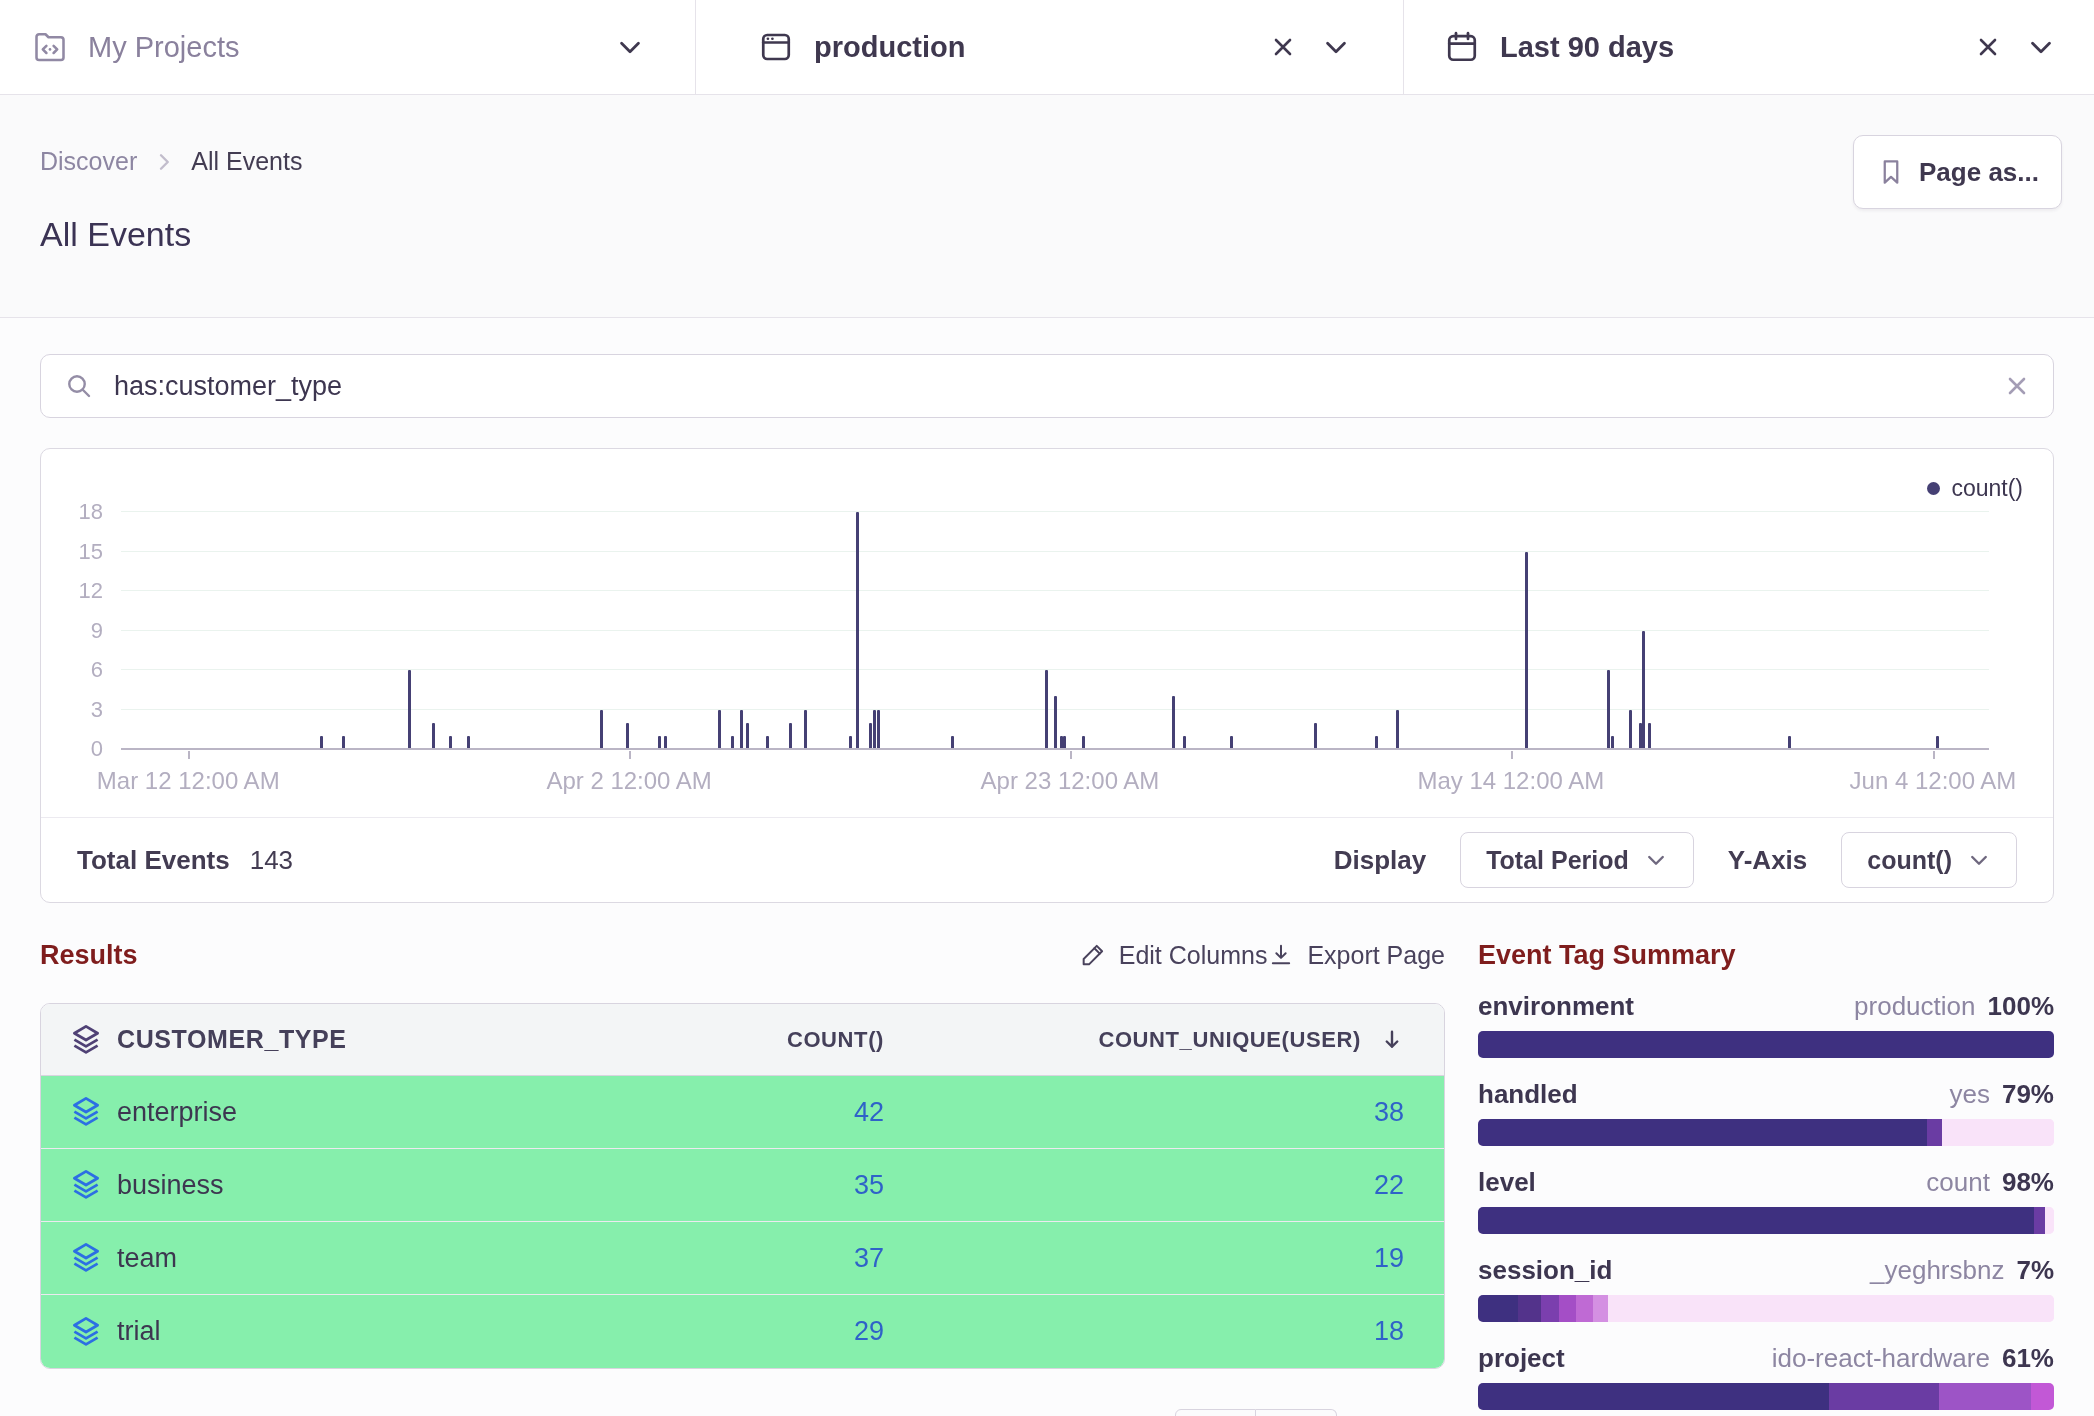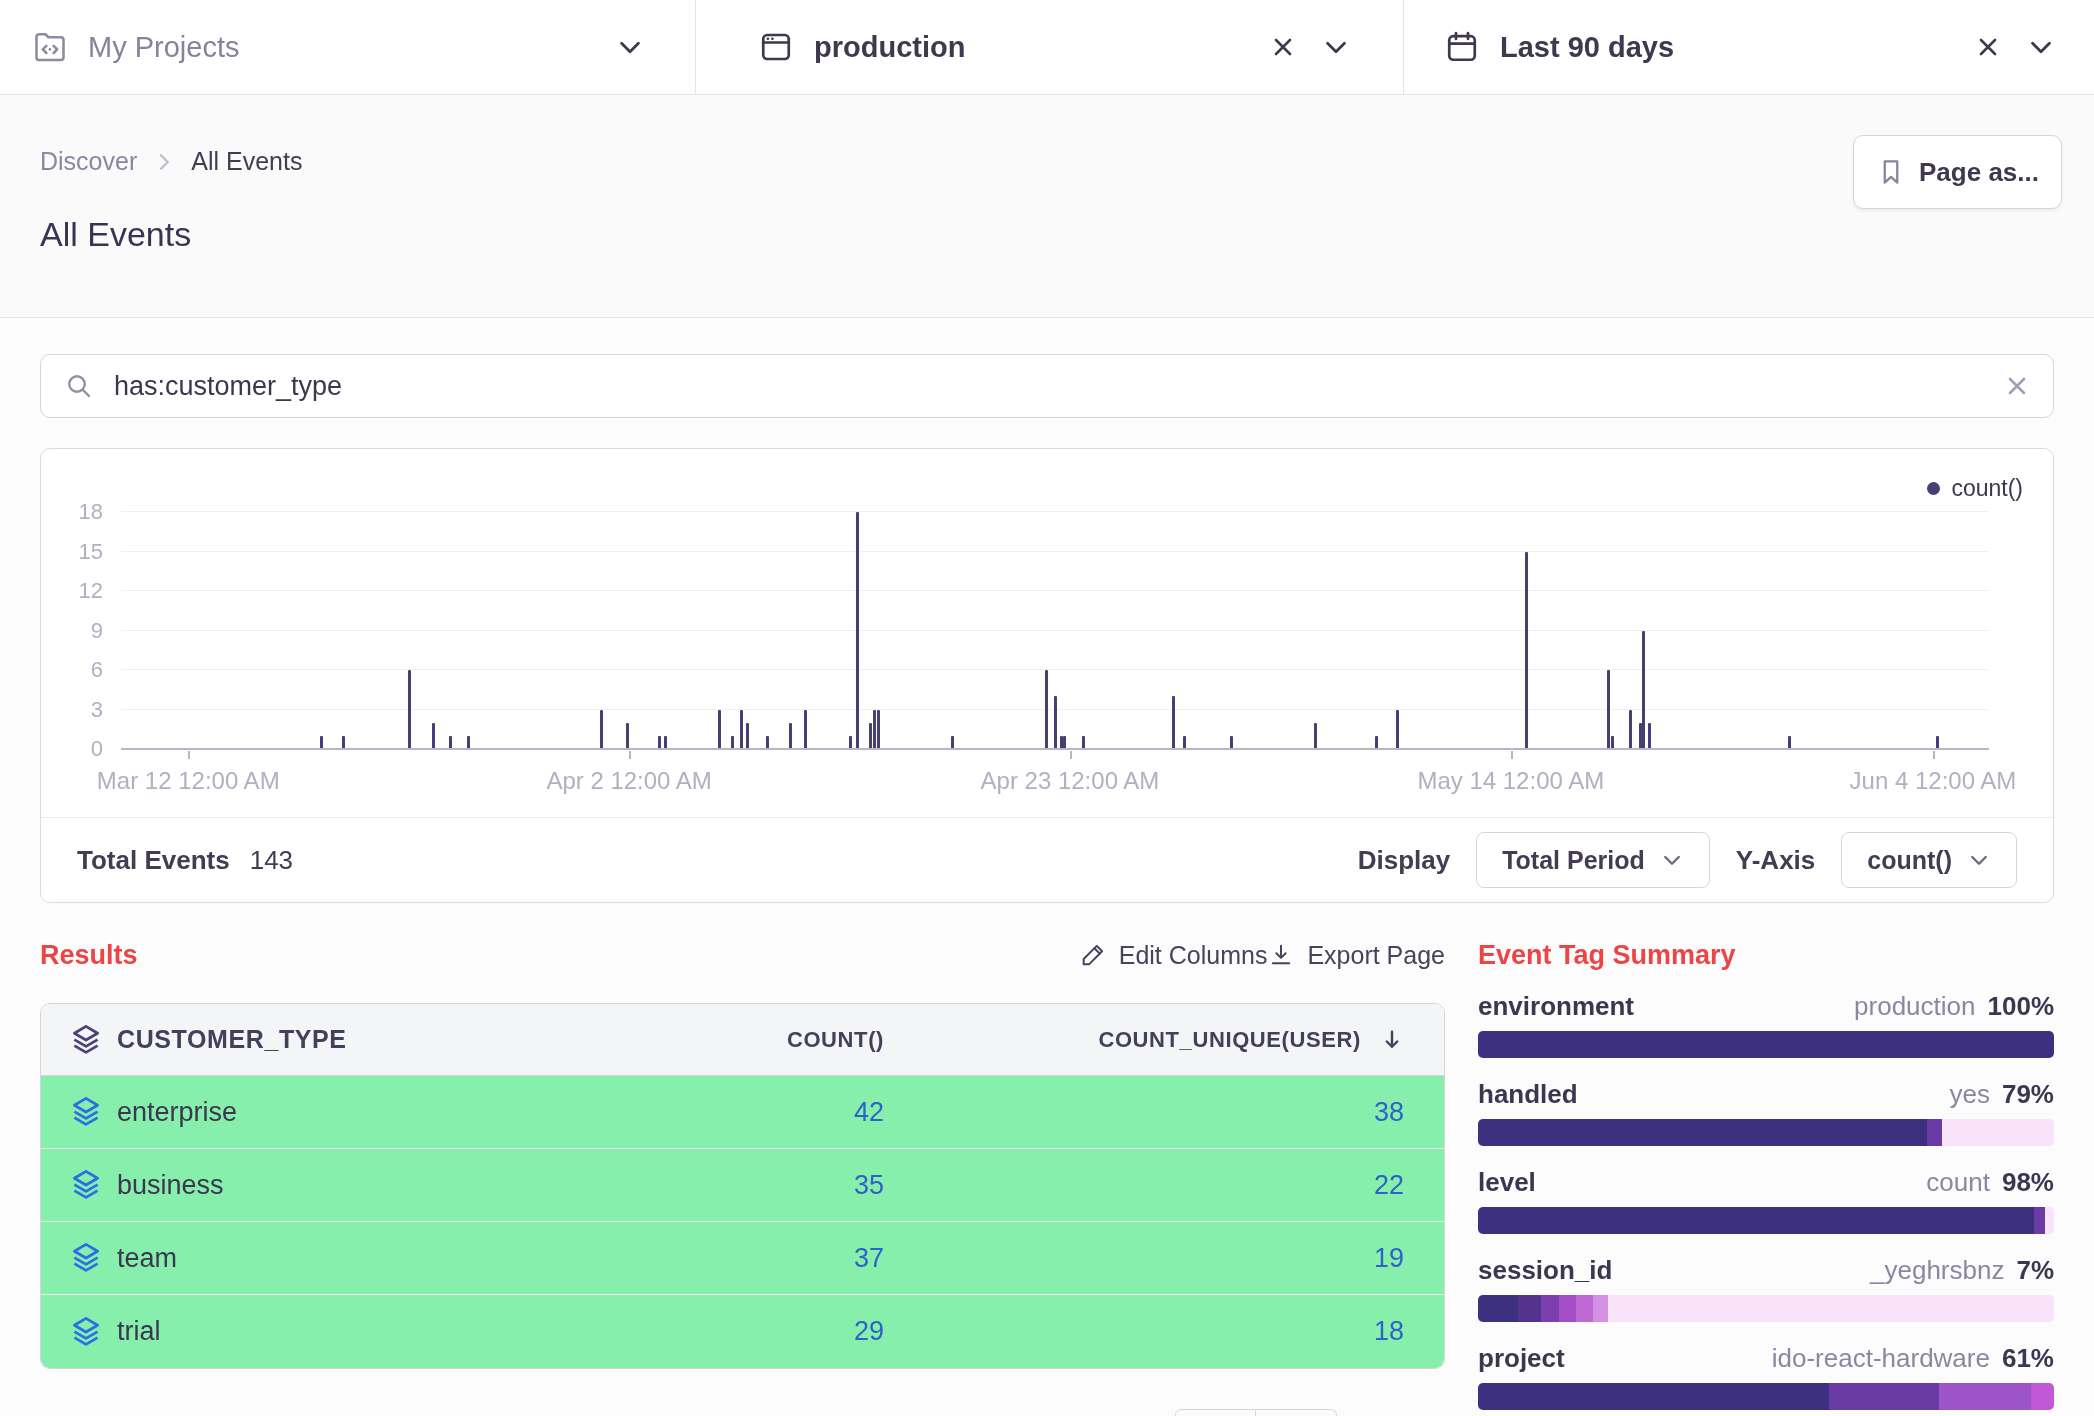--- a/index.html
+++ b/index.html
@@ -62,7 +62,7 @@
     display:flex; align-items:center; padding:0 36px; }
   .cf-left { display:flex; align-items:baseline; gap:20px; font-size:26px; color:#433c52; }
   .cf-label { font-weight:700; color:#433c52; font-size:26px; }
-  .cf-right { margin-left:auto; display:flex; align-items:center; gap:26px; }
+  .cf-right { margin-left:auto; display:flex; align-items:center; gap:34px; }
   .dropdown { height:56px; background:#fff; border:1px solid #d8d4df; border-radius:8px;
     display:flex; align-items:center; gap:15px; padding:0 25px;
     font-size:25px; font-weight:600; color:#433c52; cursor:pointer; }

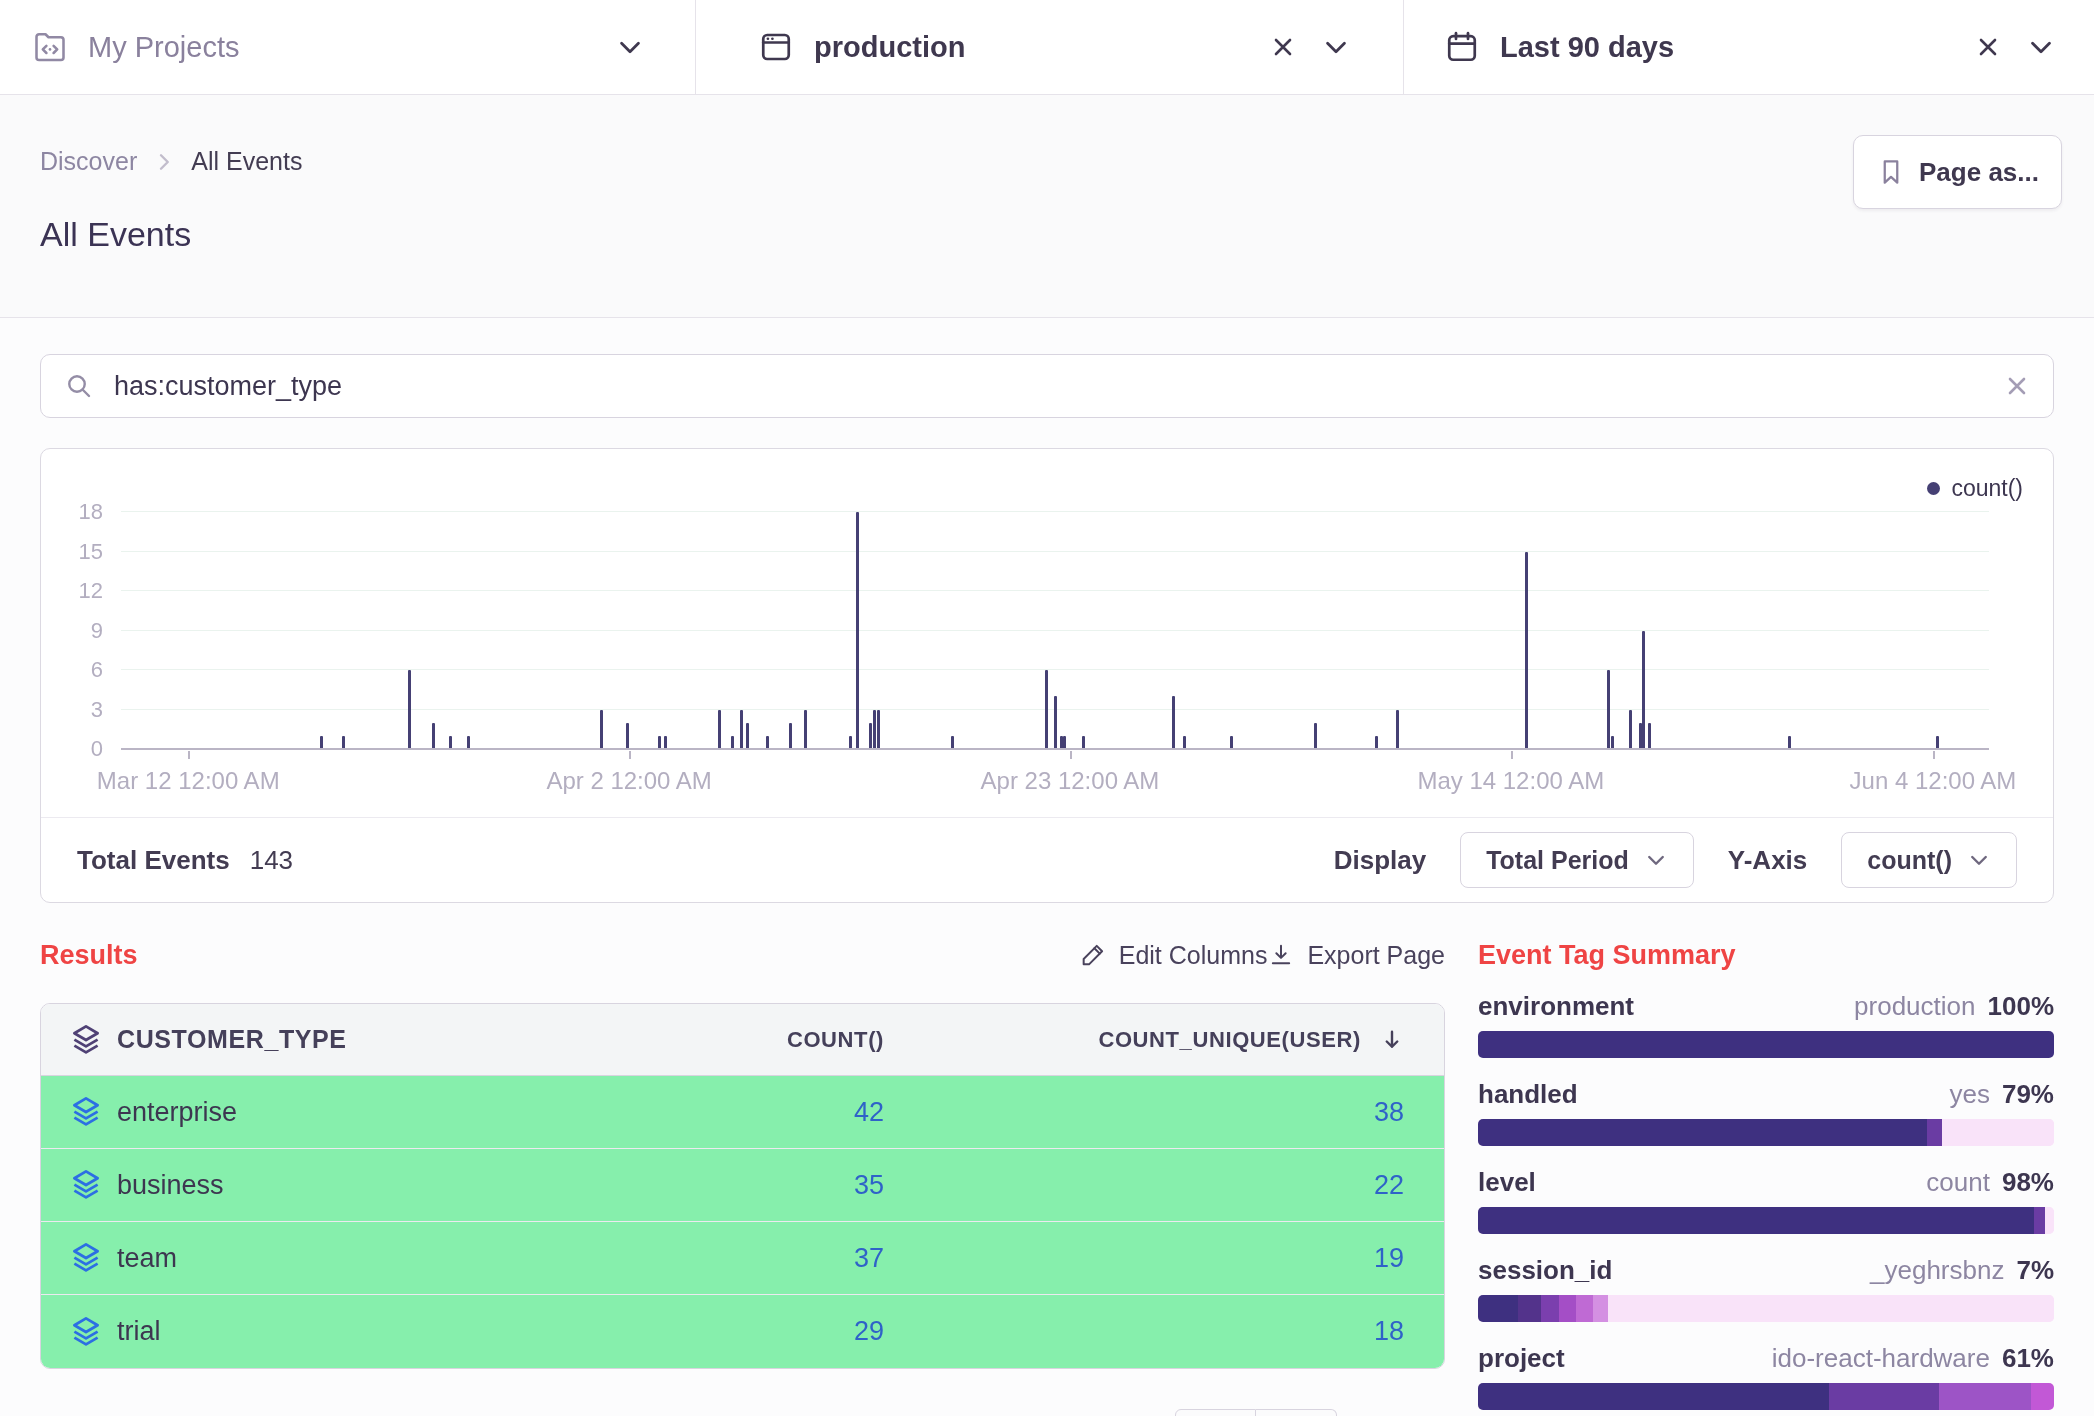--- a/index.html
+++ b/index.html
@@ -72,7 +72,7 @@
   .left-col { width:1405px; flex:none; }
   .right-col { flex:1; margin-left:33px; }
   .section-head { display:flex; align-items:center; height:44px; }
-  .section-title { font-size:27px; font-weight:700; color:#ef4444; }
+  .section-title { font-size:27px; font-weight:700; color:#7f1d1d; }
   .head-actions { margin-left:auto; display:flex; }
   .action-btn { display:flex; align-items:center; gap:12px; font-size:25px; color:#49425c; cursor:pointer; }
 

